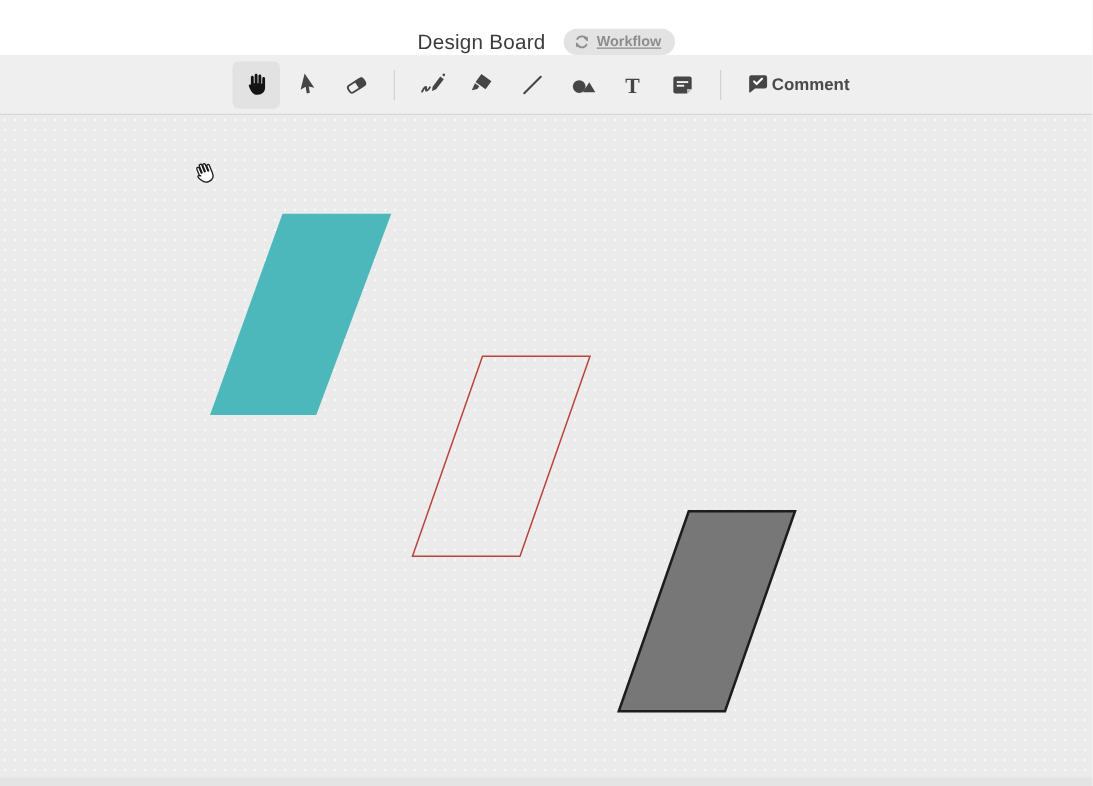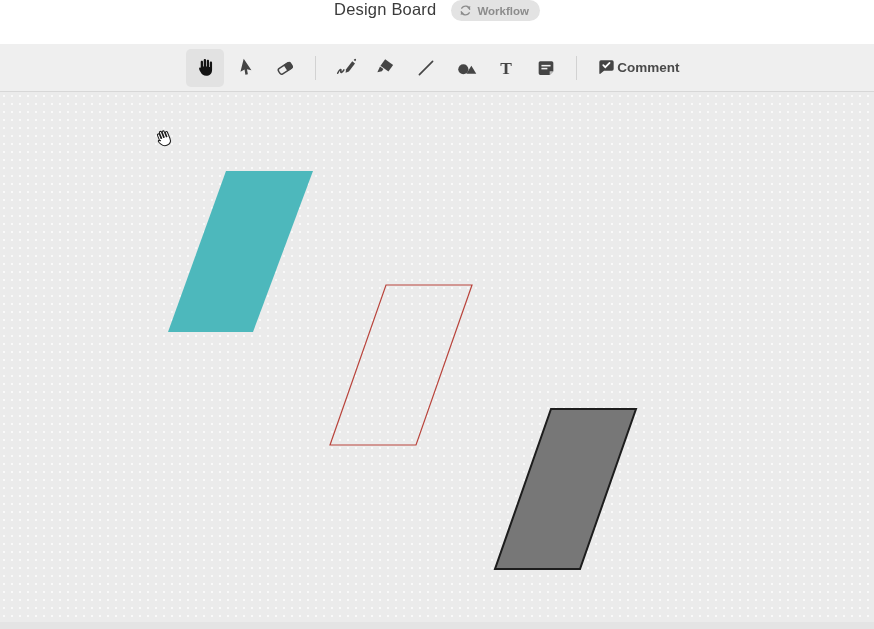--- a/index.html
+++ b/index.html
@@ -10,7 +10,7 @@
   
   .header{
     height:44px;background:#ffffff;
-    display:flex;align-items:flex-start;justify-content:center;gap:15px;
+    display:flex;align-items:flex-end;justify-content:center;gap:15px;
   }
   .title{font-size:16.5px;color:#3b3b3b;font-weight:500;letter-spacing:.2px;}
   .badge{

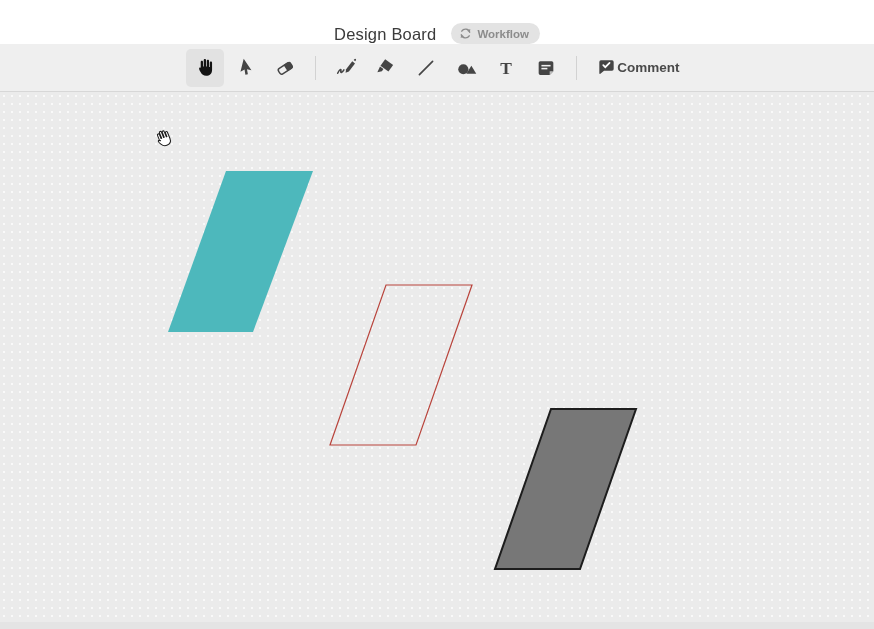--- a/index.html
+++ b/index.html
@@ -16,7 +16,7 @@
   .badge{
     display:inline-flex;align-items:center;gap:5px;
     background:#e3e3e3;color:#8c8c8c;font-size:11.5px;font-weight:700;
-    padding:4px 11px 4px 8px;border-radius:12px;cursor:pointer;border:none;
+    padding:4px 11px 4px 8px;border-radius:12px;cursor:pointer;border:none;text-decoration:underline;
   }
   
   .toolbar{

